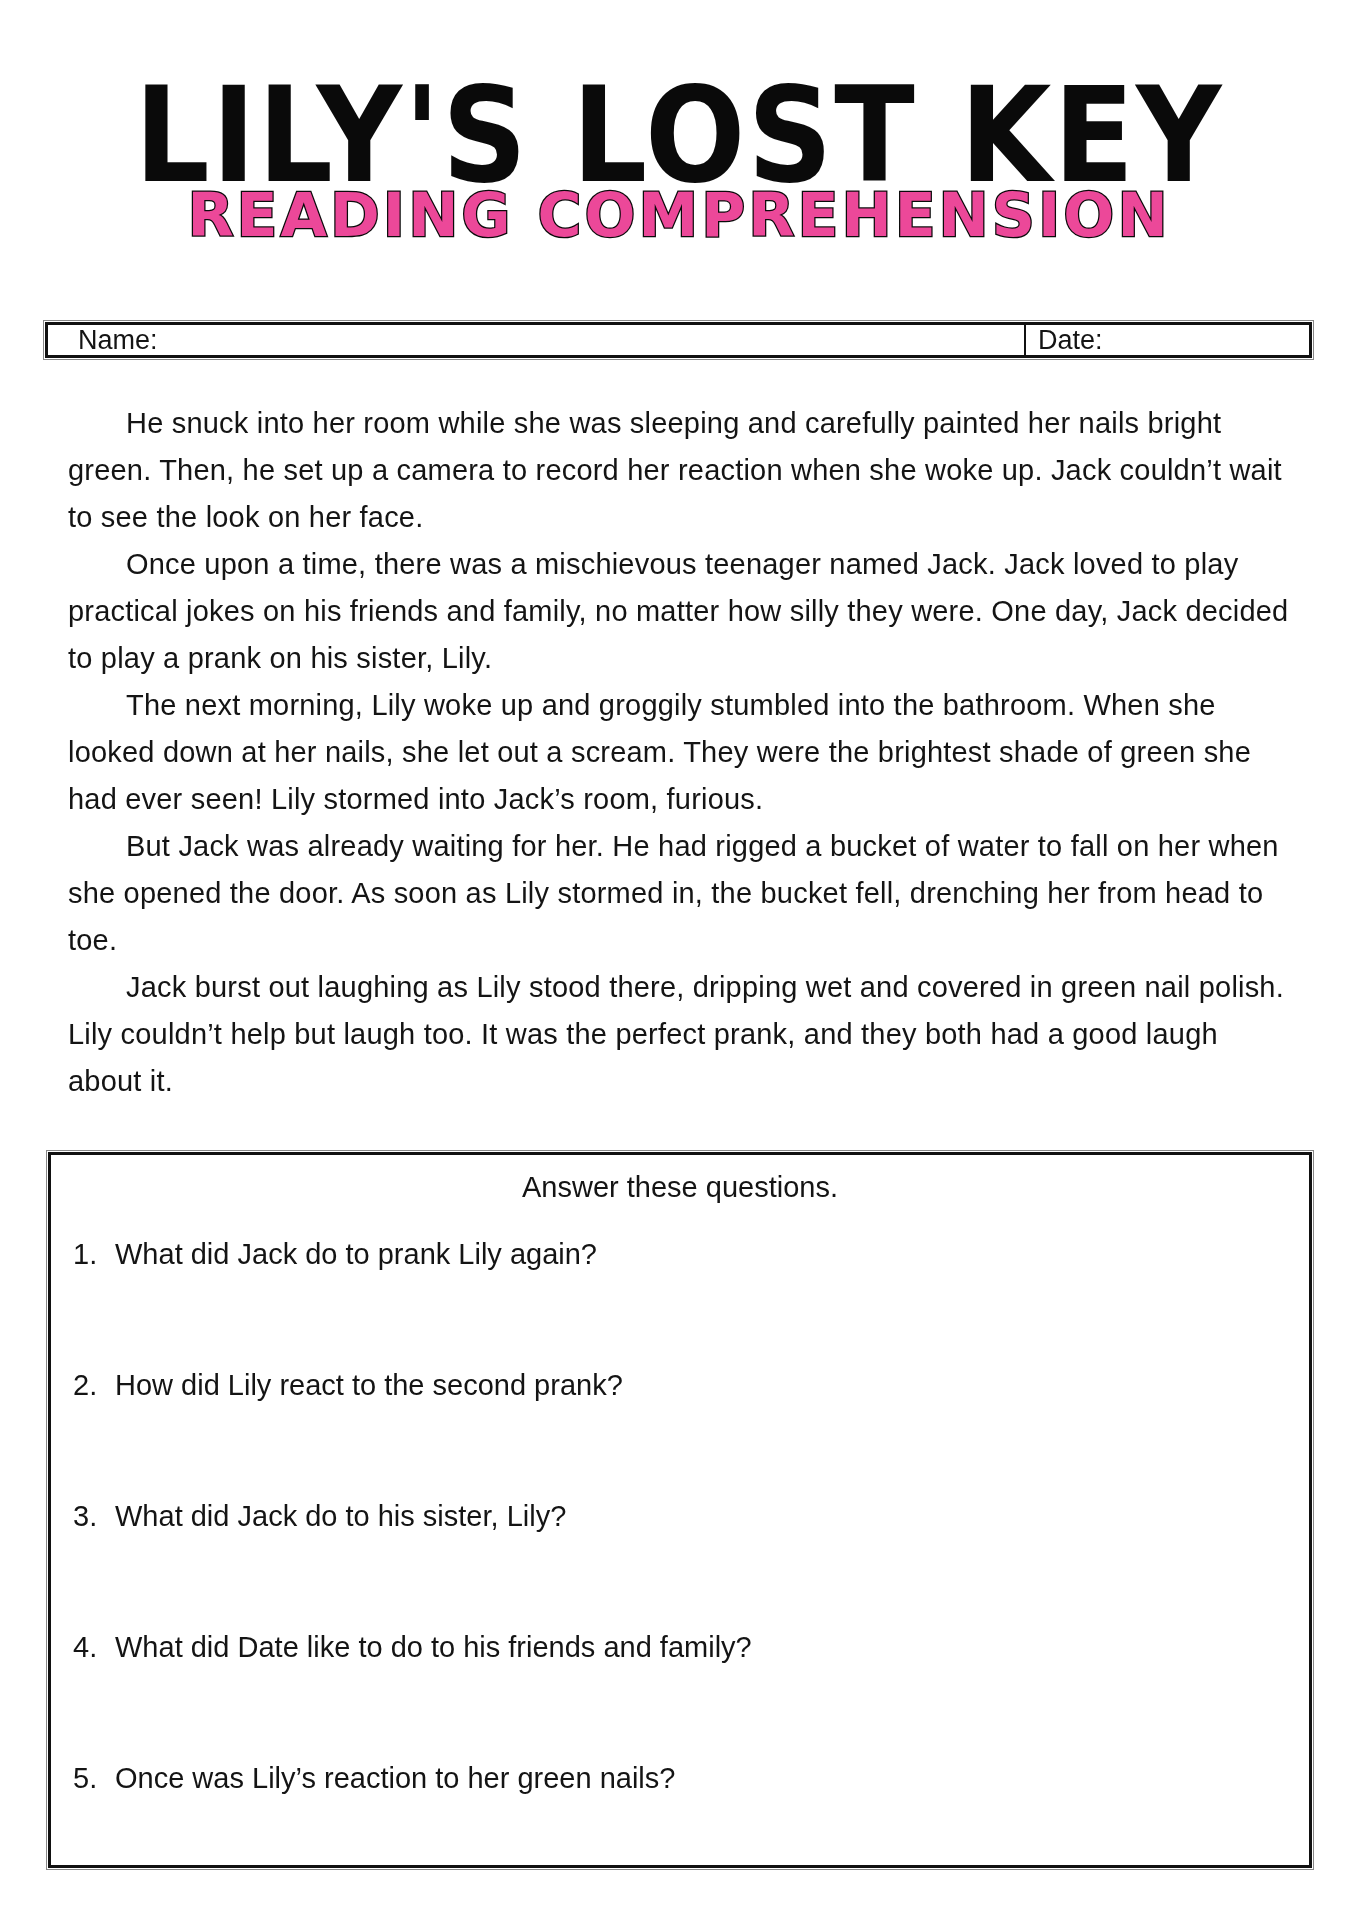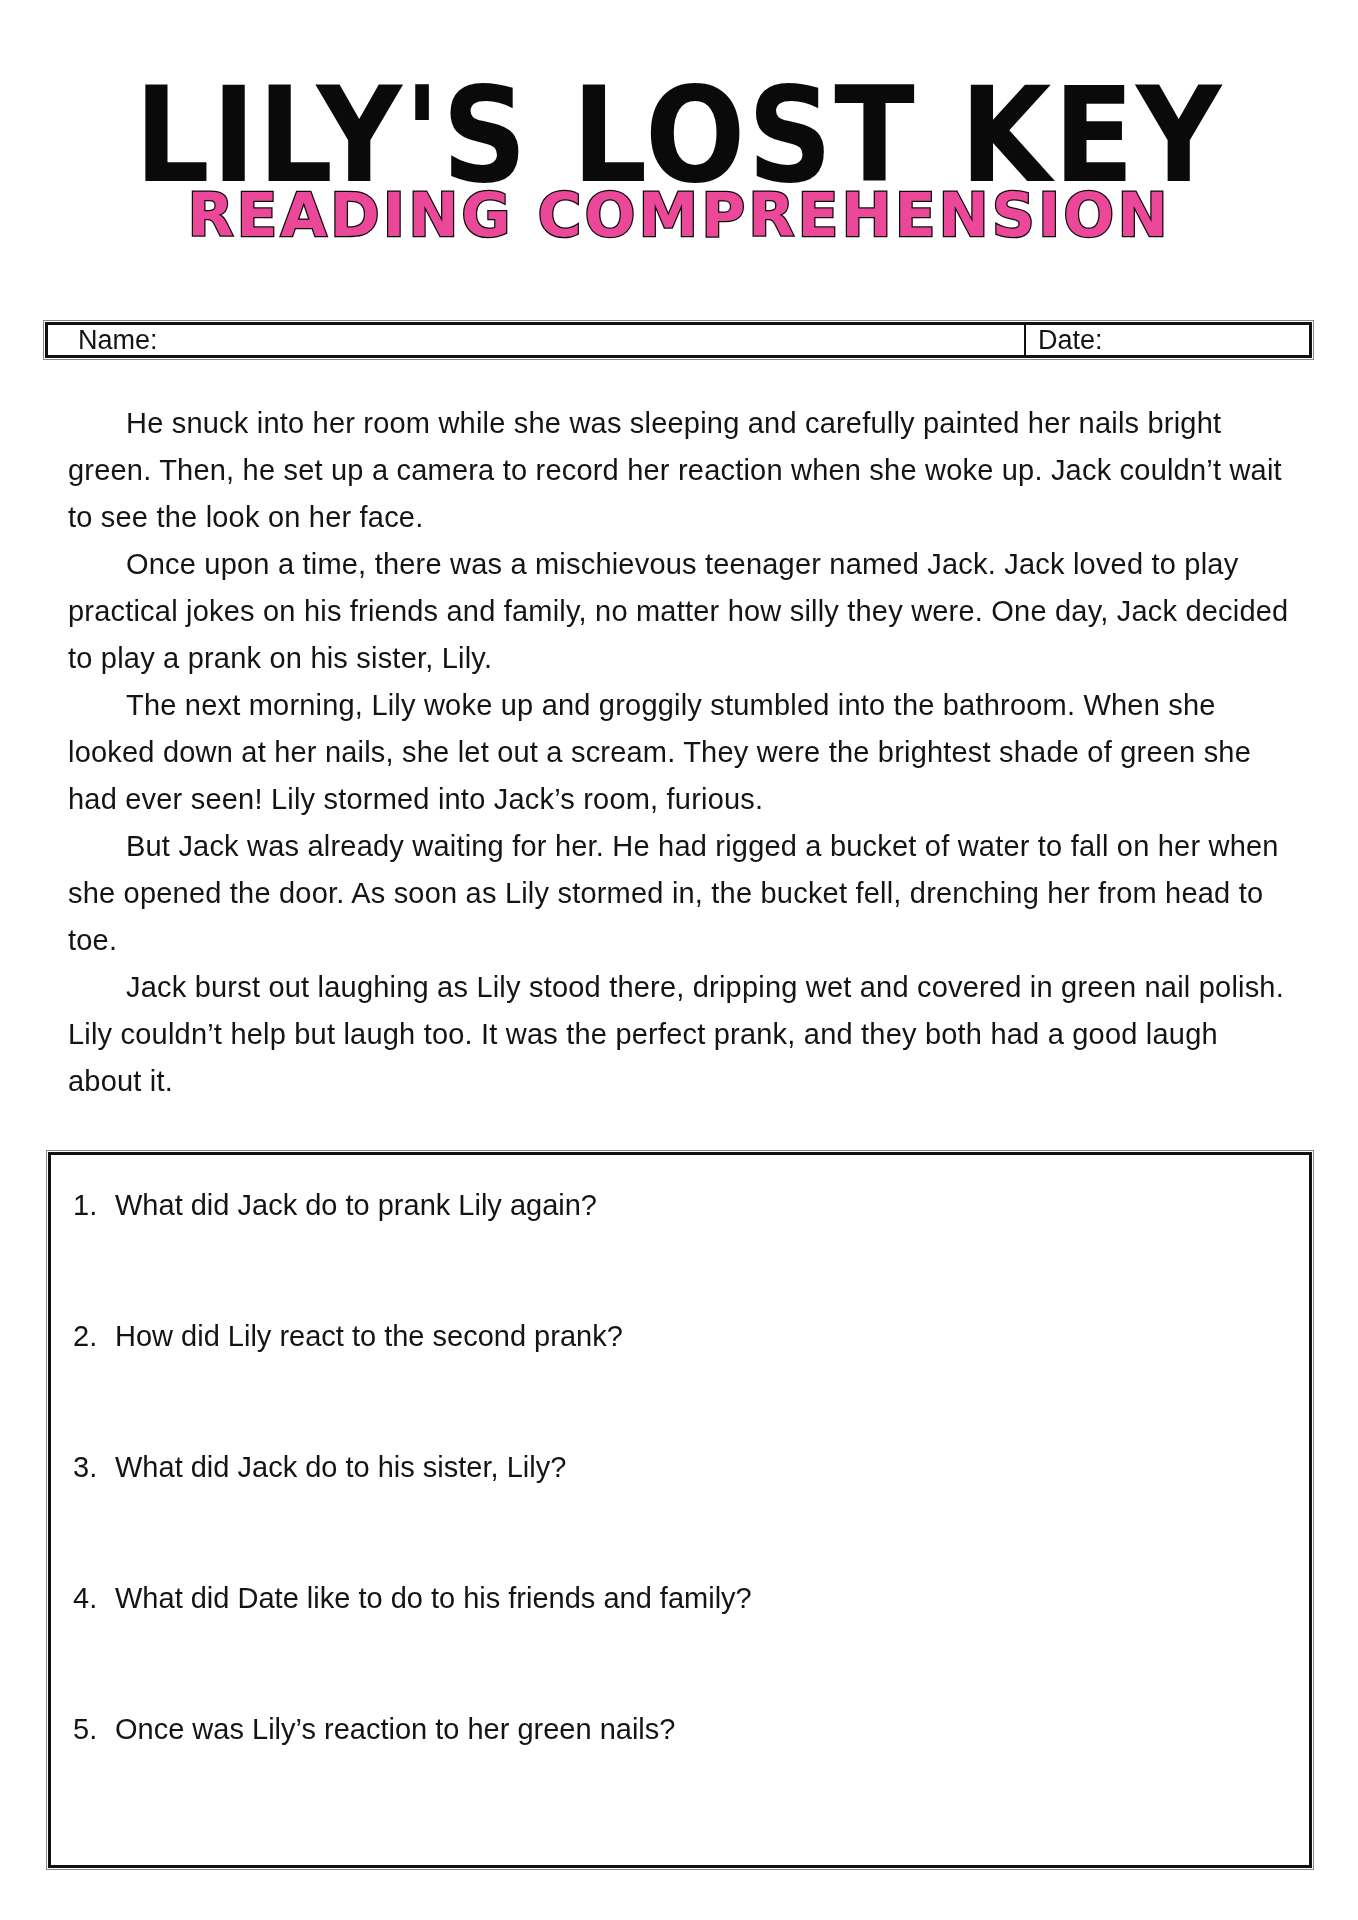--- a/index.html
+++ b/index.html
@@ -125,6 +125,7 @@
 </div>
 
   <div class="qbox">
+    <div class="qbox-header">Answer these questions.</div>
     <div class="qlist">
   <div class="qitem">
     <div class="qrow">

